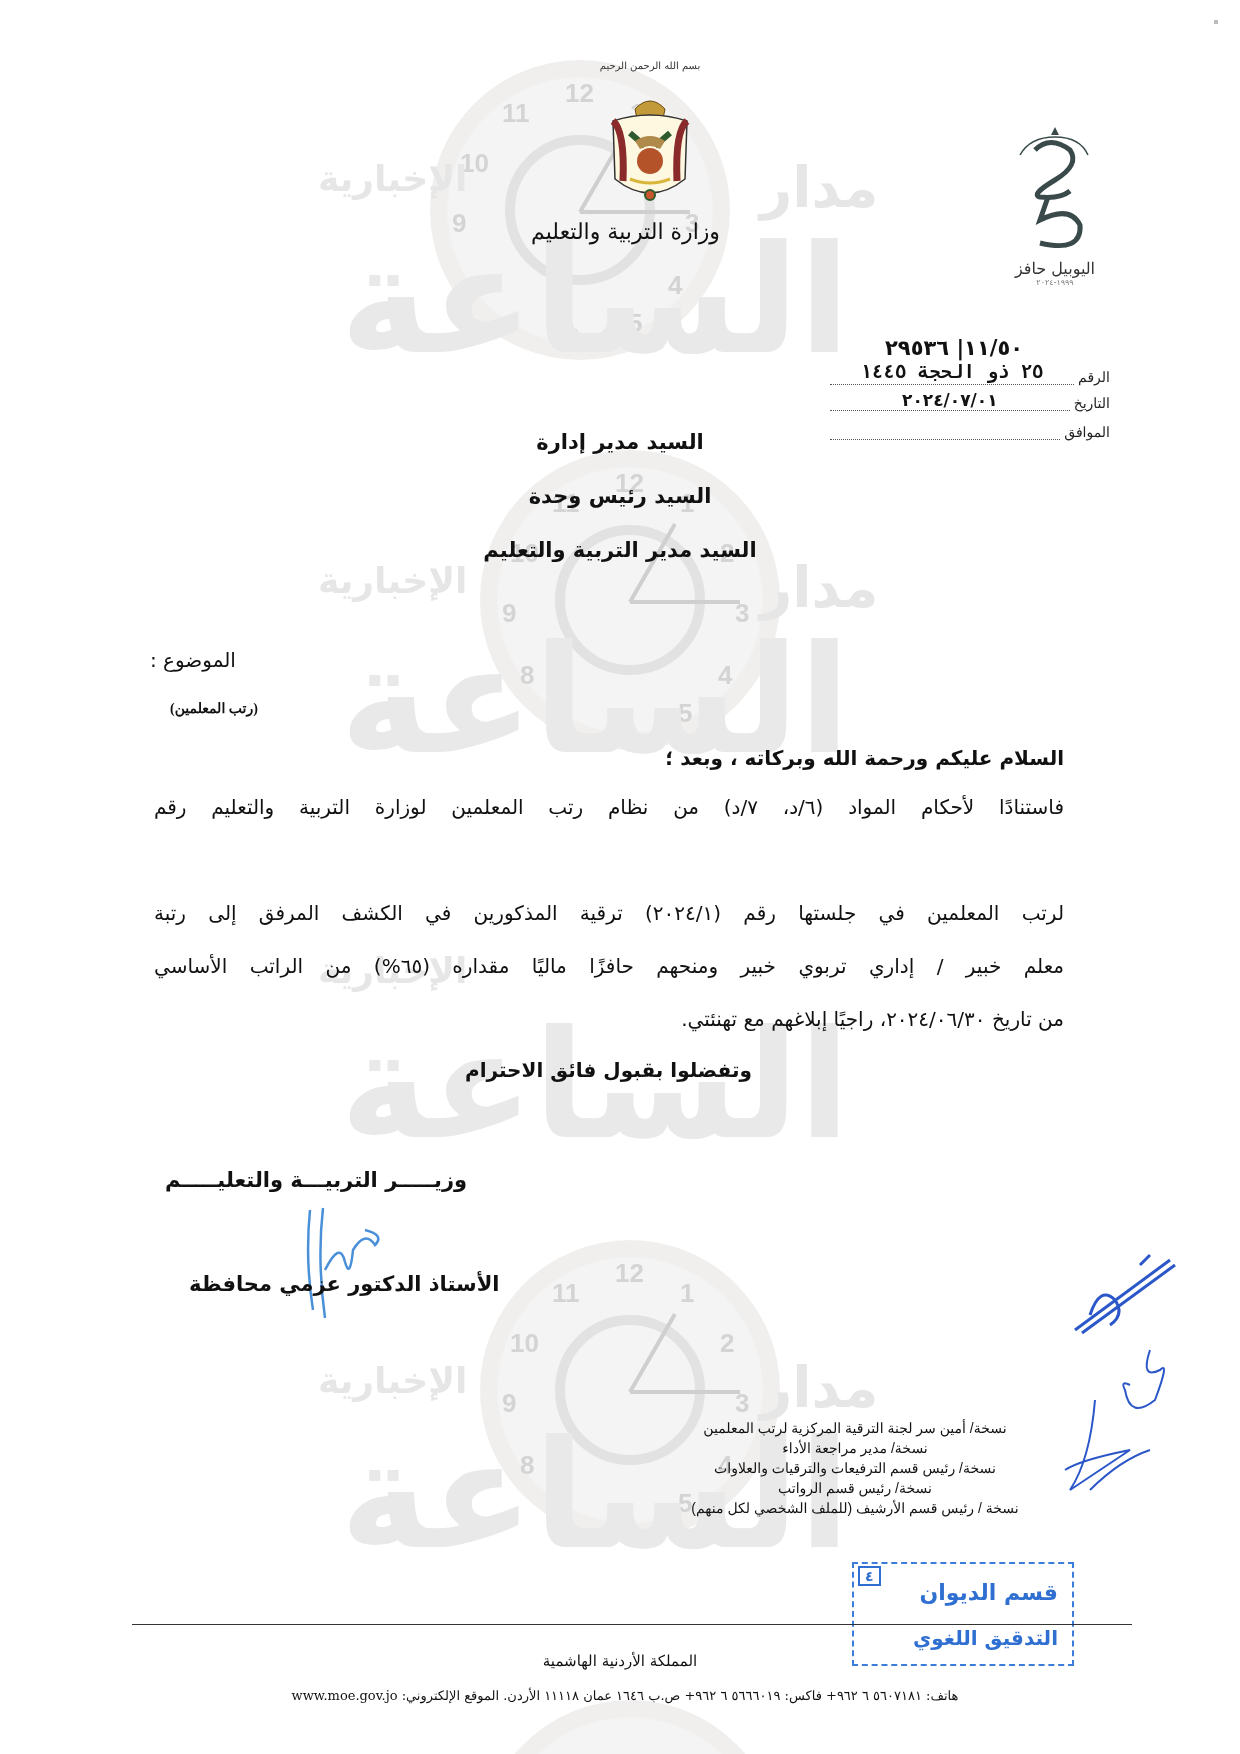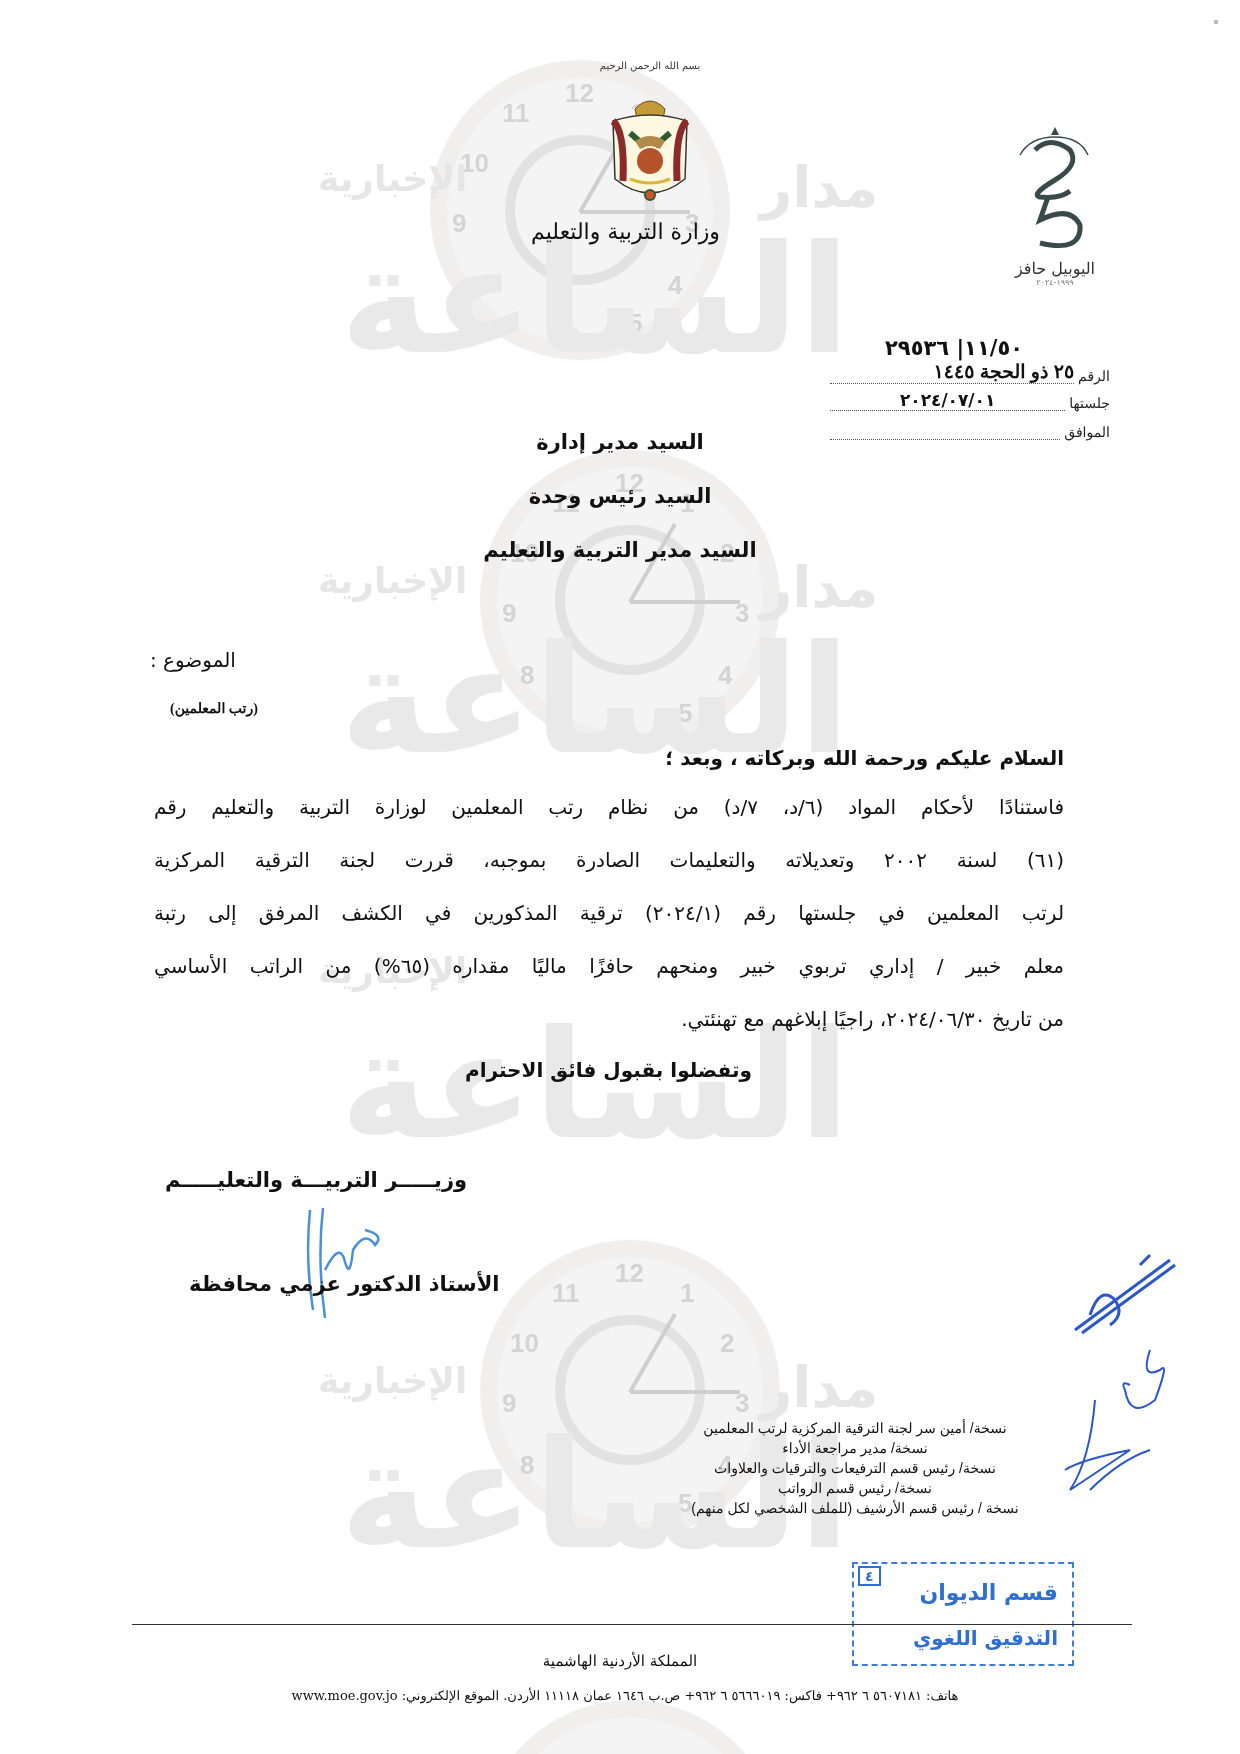--- a/index.html
+++ b/index.html
@@ -130,7 +130,7 @@
 
   <div class="abs rtl" style="right:130px; top:360px; width:280px; display:flex; align-items:flex-end; gap:4px;">
     <span class="meta-label">الرقم</span>
-    <span class="meta-dots" style="font-family:Liberation Sans, sans-serif; font-weight:bold; font-size:19px; flex:1; text-align:right;">٢٥ ذو الحجة ١٤٤٥</span>
+    <span class="meta-dots" style="font-family:Liberation Mono, monospace; font-weight:bold; font-size:19px; flex:1; text-align:center;">٢٥ ذو الحجة ١٤٤٥</span>
   </div>
 
   <div class="abs rtl" style="right:130px; top:390px; width:280px; display:flex; align-items:flex-end; gap:4px;">

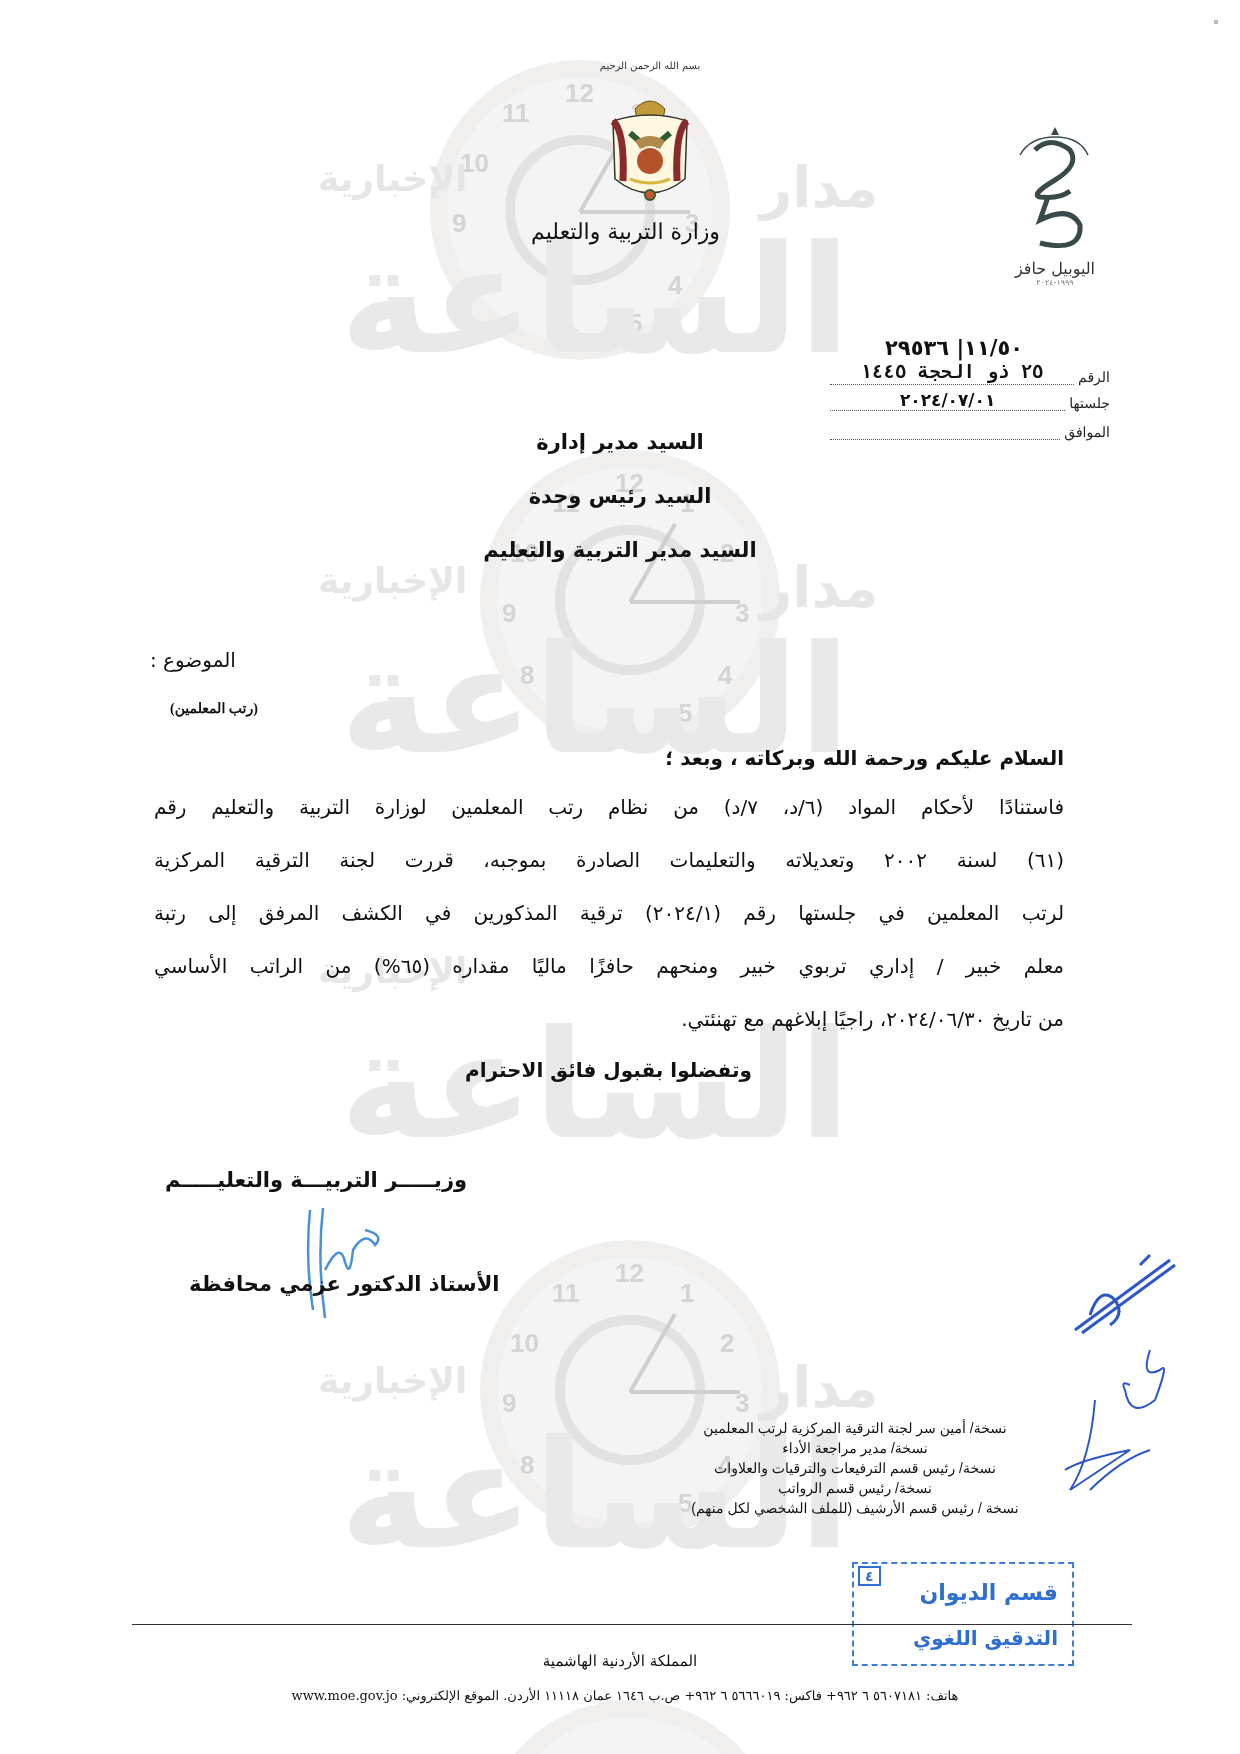--- a/index.html
+++ b/index.html
@@ -134,7 +134,7 @@
   </div>
 
   <div class="abs rtl" style="right:130px; top:390px; width:280px; display:flex; align-items:flex-end; gap:4px;">
-    <span class="meta-label">جلستها</span>
+    <span class="meta-label">التاريخ</span>
     <span class="meta-dots" style="font-family:'DejaVu Sans', sans-serif; font-weight:bold; font-size:17px; flex:1; text-align:center;">٢٠٢٤/٠٧/٠١</span>
   </div>
 

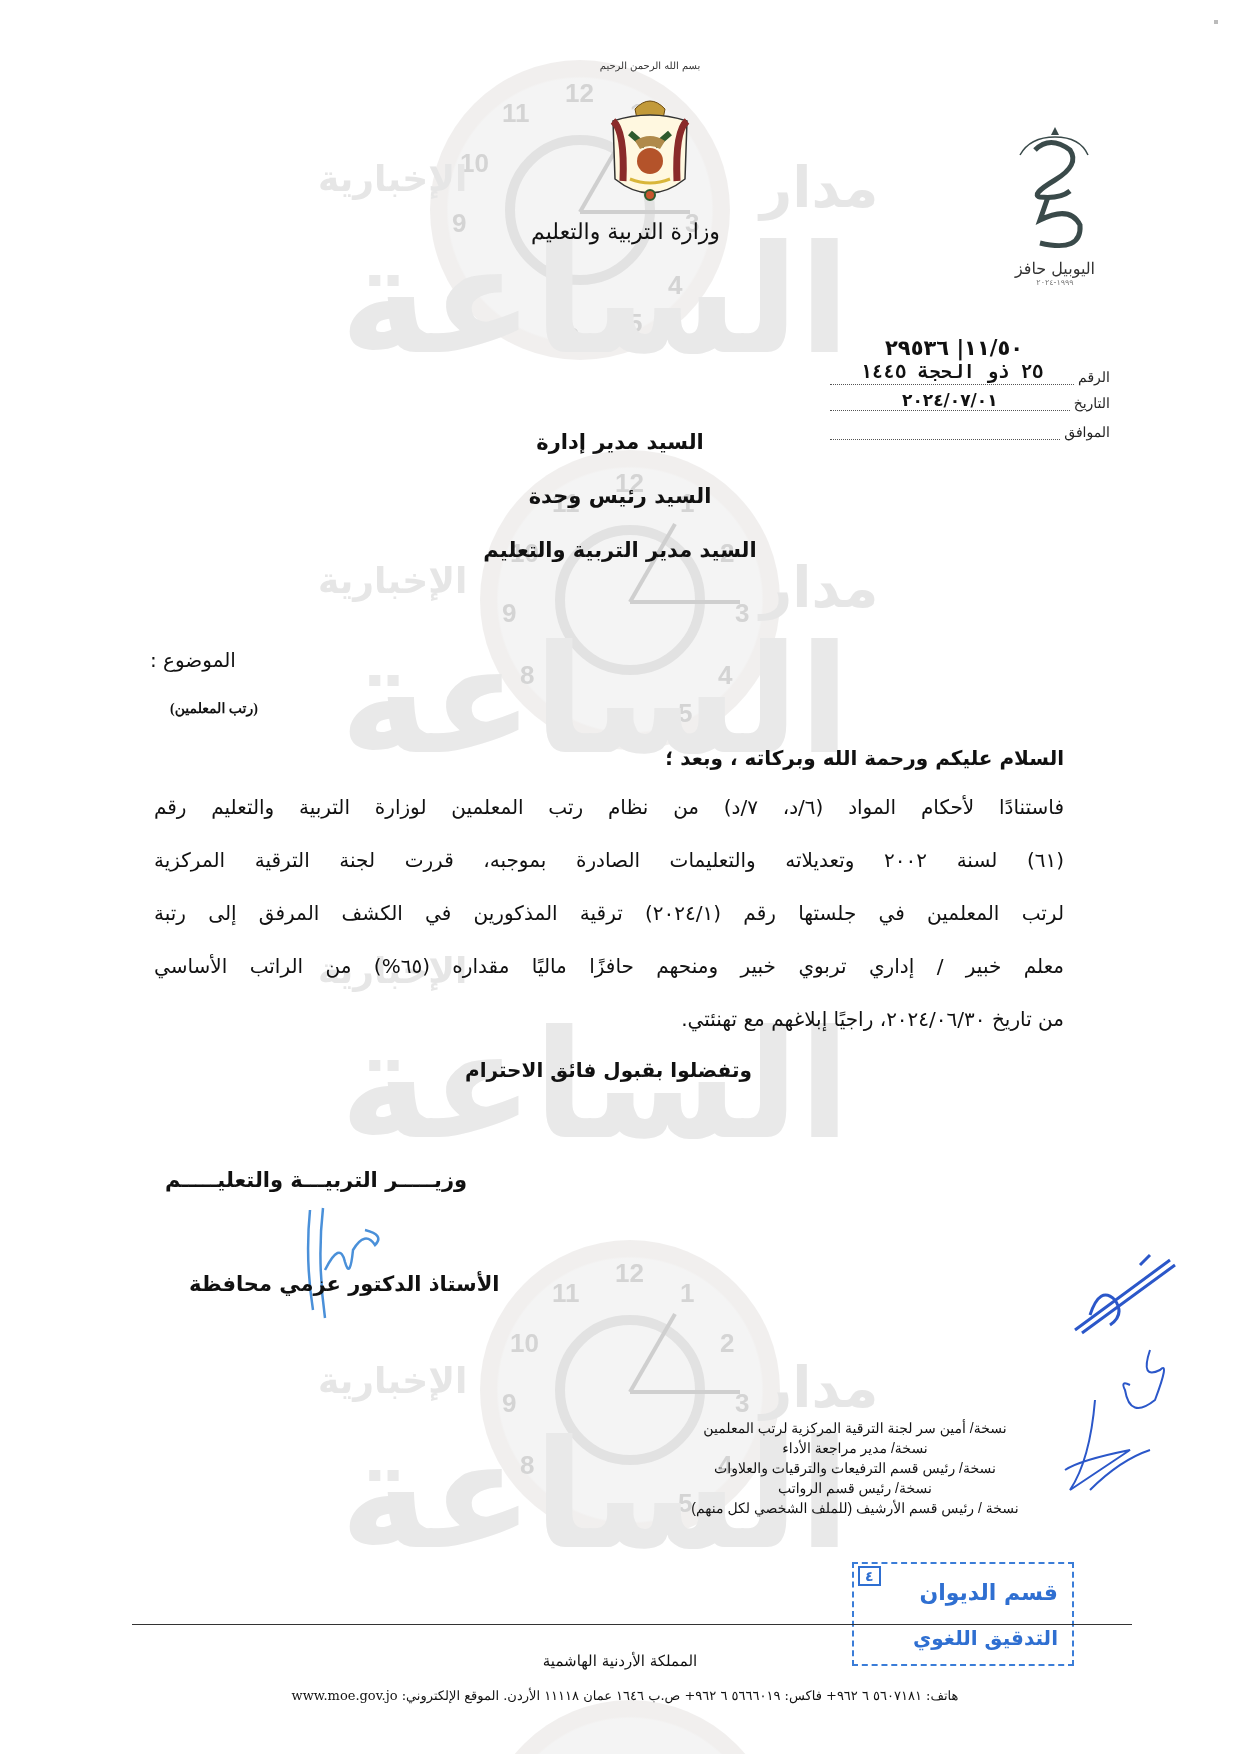--- a/index.html
+++ b/index.html
@@ -153,7 +153,6 @@
   <div class="abs bold" style="right:176px; top:746px; font-size:20px; direction:rtl;">السلام عليكم ورحمة الله وبركاته ، وبعد ؛</div>
 
   <div class="body-line" style="top:795px;">فاستنادًا لأحكام المواد (٦/د، ٧/د) من نظام رتب المعلمين لوزارة التربية والتعليم رقم</div>
-  <div class="body-line" style="top:848px;">(٦١) لسنة ٢٠٠٢ وتعديلاته والتعليمات الصادرة بموجبه، قررت لجنة الترقية المركزية</div>
   <div class="body-line" style="top:901px;">لرتب المعلمين في جلستها رقم (٢٠٢٤/١) ترقية المذكورين في الكشف المرفق إلى رتبة</div>
   <div class="body-line" style="top:954px;">معلم خبير / إداري تربوي خبير ومنحهم حافزًا ماليًا مقداره (٦٥%) من الراتب الأساسي</div>
   <div class="abs" style="right:176px; top:1007px; font-size:20px; direction:rtl;">من تاريخ ٢٠٢٤/٠٦/٣٠، راجيًا إبلاغهم مع تهنئتي.</div>

